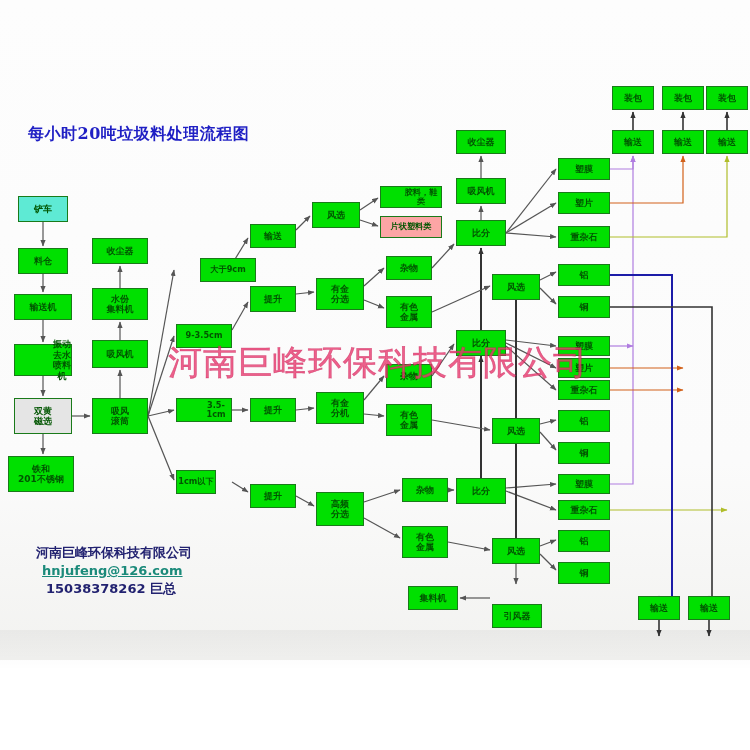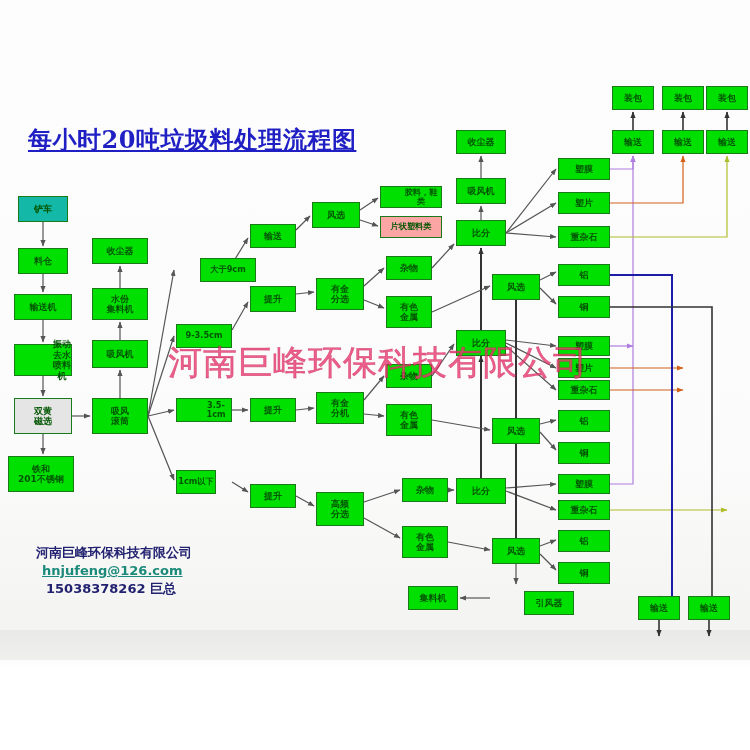--- a/index.html
+++ b/index.html
@@ -56,13 +56,12 @@
     position: absolute;
     left: 28px; top: 124px;
     font-family: "DejaVu Serif", "Liberation Serif", serif;
-    font-size: 24px;
+    font-size: 16px;
     font-weight: bold;
     color: #1f1fc4;
     letter-spacing: 0.5px;
     z-index: 7;
     white-space: nowrap;
-    text-decoration: underline;
   }
   #watermark {
     position: absolute;

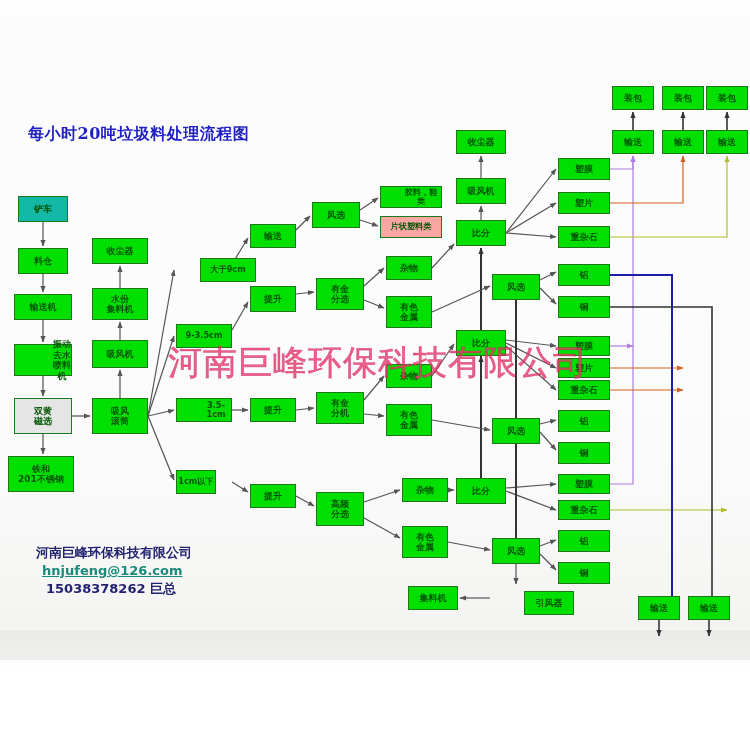--- a/index.html
+++ b/index.html
@@ -214,7 +214,7 @@
     </svg>
 
   <div id="nodes">
-      <div class="node" style="left: 18px; top: 196px; width: 50px; height: 26px; background: #14b8a6; border-color: rgb(26, 122, 26); color: rgb(0, 85, 0);">铲车</div>
+      <div class="node" style="left: 18px; top: 196px; width: 50px; height: 26px; background: #5eead4; border-color: rgb(26, 122, 26); color: rgb(0, 85, 0);">铲车</div>
       <div class="node" style="left: 18px; top: 248px; width: 50px; height: 26px; background: rgb(0, 224, 0); border-color: rgb(26, 122, 26); color: rgb(0, 85, 0);">料仓</div>
       <div class="node" style="left: 14px; top: 294px; width: 58px; height: 26px; background: rgb(0, 224, 0); border-color: rgb(26, 122, 26); color: rgb(0, 85, 0);">输送机</div>
       <div class="node" style="left: 14px; top: 344px; width: 58px; height: 32px; background: rgb(0, 224, 0); border-color: rgb(26, 122, 26); color: rgb(0, 85, 0); padding-left: 38px;">振动去水

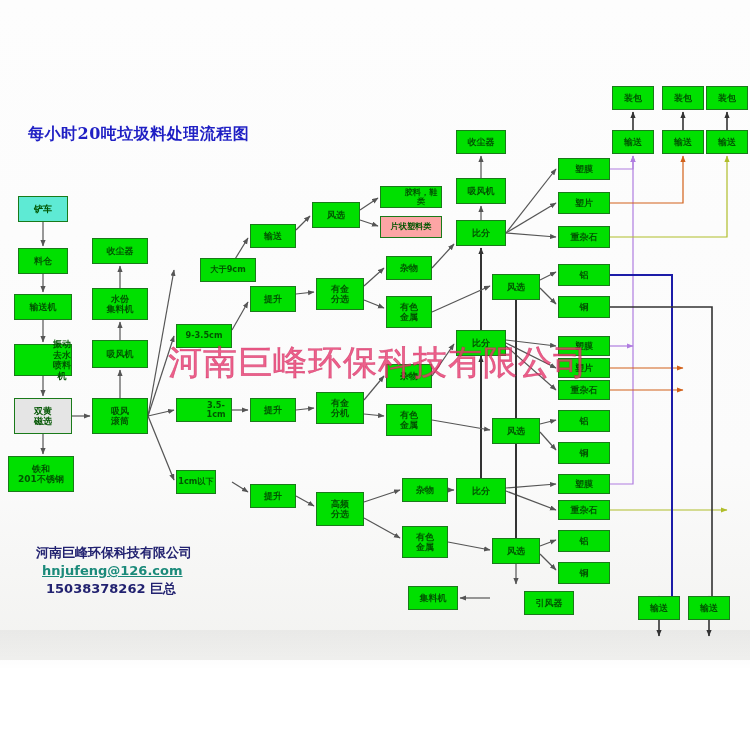--- a/index.html
+++ b/index.html
@@ -264,7 +264,7 @@
       <div class="node" style="left: 492px; top: 274px; width: 48px; height: 26px; background: rgb(0, 224, 0); border-color: rgb(26, 122, 26); color: rgb(0, 85, 0);">风选</div>
       <div class="node" style="left: 492px; top: 418px; width: 48px; height: 26px; background: rgb(0, 224, 0); border-color: rgb(26, 122, 26); color: rgb(0, 85, 0);">风选</div>
       <div class="node" style="left: 492px; top: 538px; width: 48px; height: 26px; background: rgb(0, 224, 0); border-color: rgb(26, 122, 26); color: rgb(0, 85, 0);">风选</div>
-      <div class="node" style="left: 492px; top: 591px; width: 50px; height: 24px; background: rgb(0, 224, 0); border-color: rgb(26, 122, 26); color: rgb(0, 85, 0); margin-left: 32px;">引风器</div>
+      <div class="node" style="left: 492px; top: 604px; width: 50px; height: 24px; background: rgb(0, 224, 0); border-color: rgb(26, 122, 26); color: rgb(0, 85, 0);">引风器</div>
       <div class="node" style="left: 558px; top: 158px; width: 52px; height: 22px; background: rgb(0, 224, 0); border-color: rgb(26, 122, 26); color: rgb(0, 85, 0);">塑膜</div>
       <div class="node" style="left: 558px; top: 192px; width: 52px; height: 22px; background: rgb(0, 224, 0); border-color: rgb(26, 122, 26); color: rgb(0, 85, 0);">塑片</div>
       <div class="node" style="left: 558px; top: 226px; width: 52px; height: 22px; background: rgb(0, 224, 0); border-color: rgb(26, 122, 26); color: rgb(0, 85, 0);">重杂石</div>

